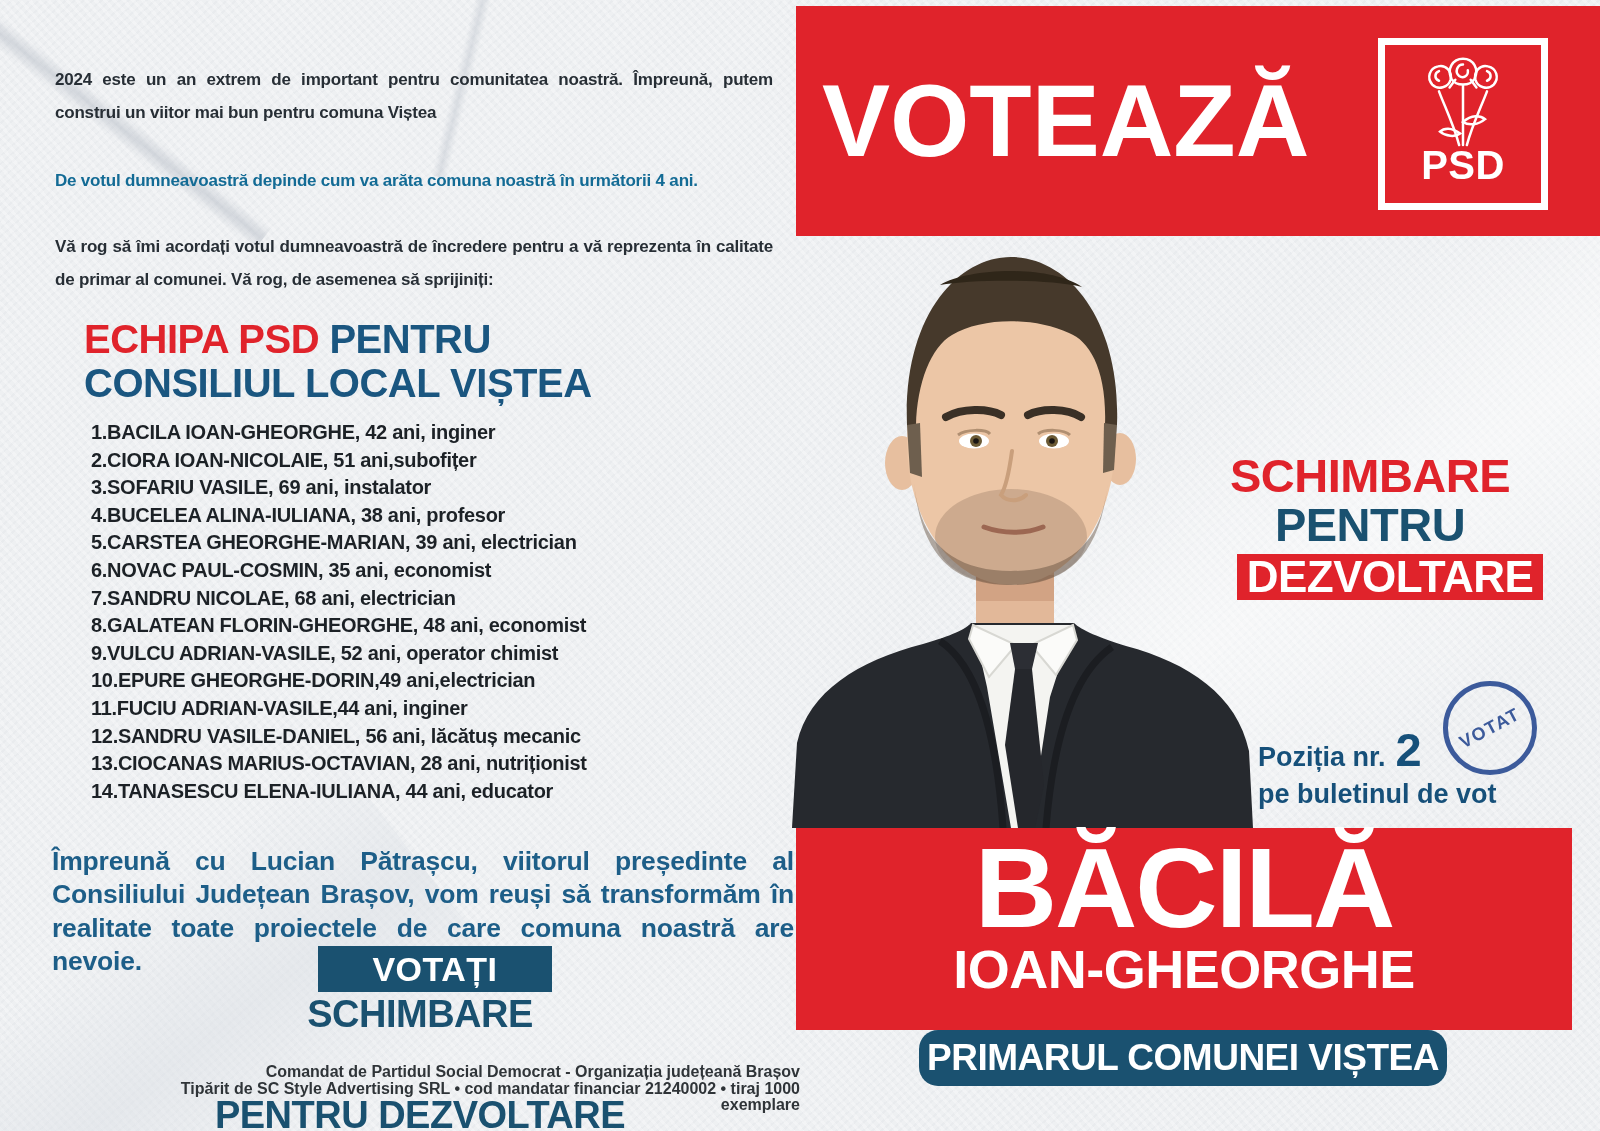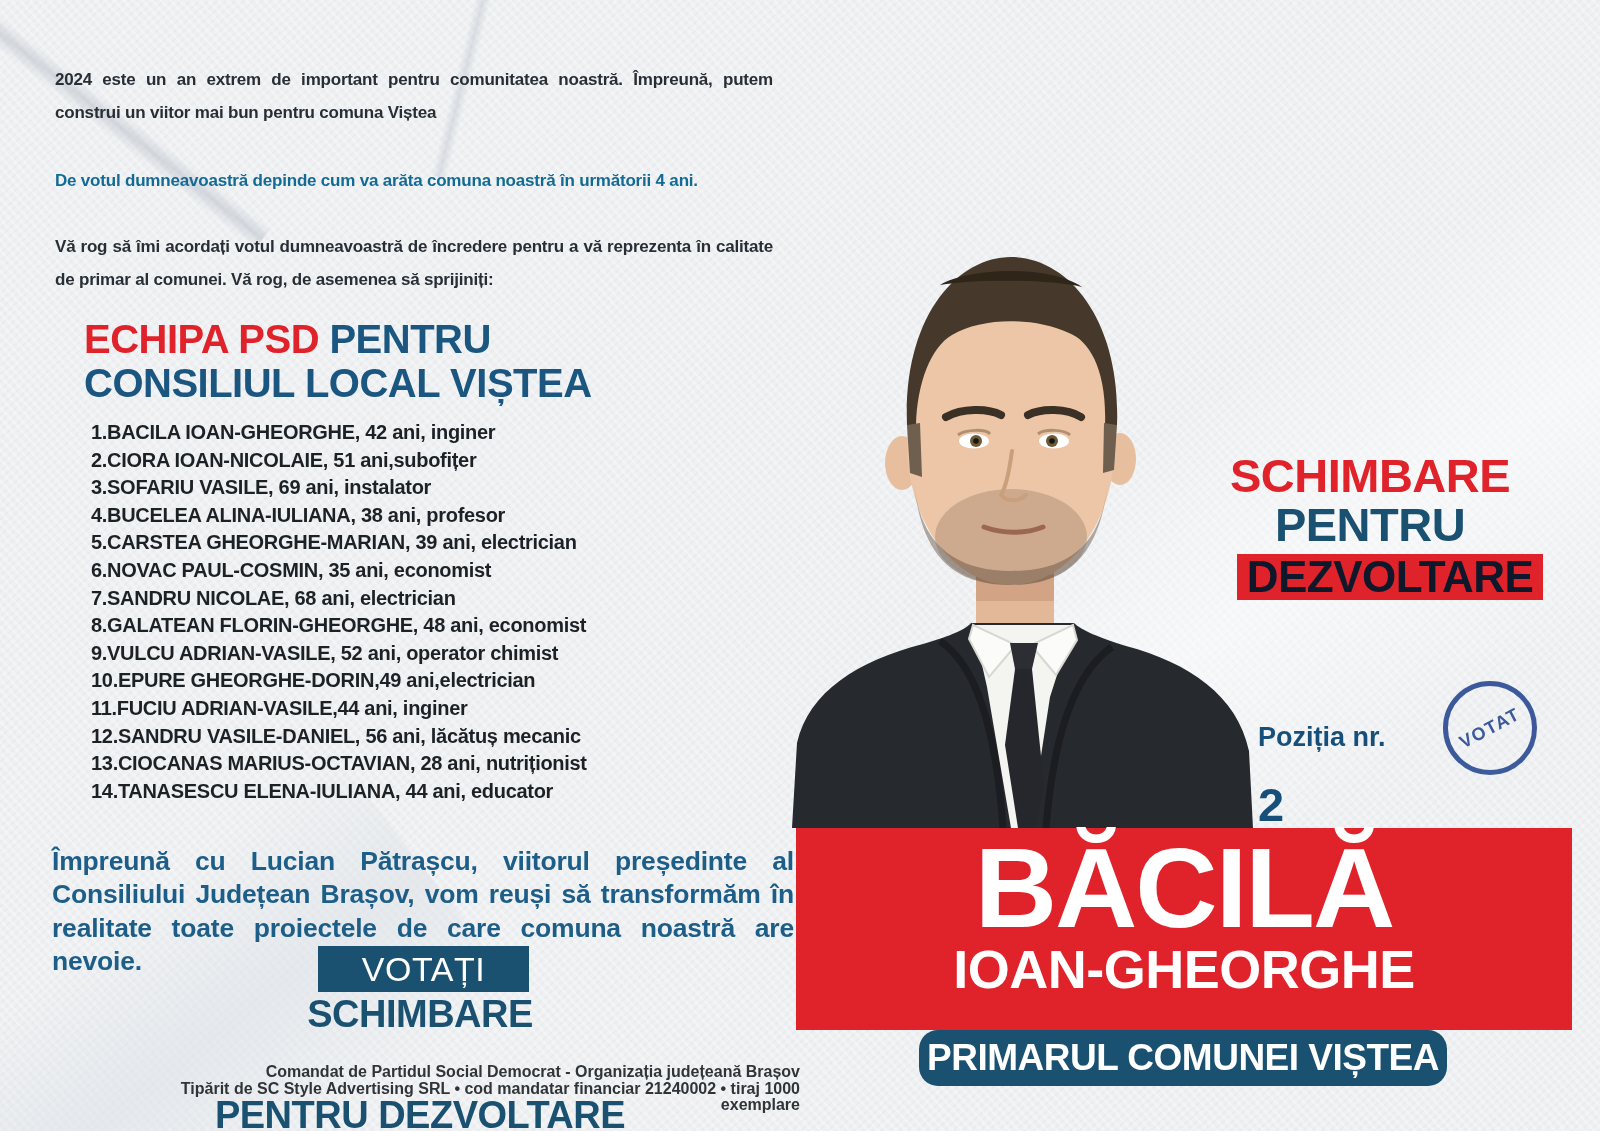--- a/index.html
+++ b/index.html
@@ -126,6 +126,33 @@
     <div>Tipărit de SC Style Advertising SRL • cod mandatar financiar 21240002 • tiraj 1000 exemplare</div>
   </div>
 
+  <div class="vote-banner">
+    <div class="vote-word">VOTEAZĂ</div>
+    <div class="psd-box">
+      <svg width="96" height="96" viewBox="0 0 100 100">
+        <g fill="none" stroke="#ffffff" stroke-width="2.6" stroke-linecap="round">
+
+          <path d="M50,98 C50,78 50,56 50,36"></path>
+          <path d="M46,98 C40,76 31,58 25,42"></path>
+          <path d="M54,98 C60,76 69,58 75,42"></path>
+
+          <path d="M50,74 C59,66 68,67 73,71 C66,77 56,78 50,74 Z"></path>
+          <path d="M47,86 C38,79 30,80 26,84 C32,89 42,90 47,86 Z"></path>
+
+          <path d="M50,8 C39,8 33,19 38,29 C43,37 57,37 62,29 C67,19 61,8 50,8 Z"></path>
+          <path d="M50,14 C44,14 41,22 46,26 C50,29 56,26 55,20"></path>
+          <path d="M42,30 L36,38 M58,30 L64,38"></path>
+
+          <path d="M24,16 C15,18 12,28 18,35 C24,41 35,38 37,30 C39,21 32,14 24,16 Z"></path>
+          <path d="M25,21 C20,23 20,29 25,31"></path>
+
+          <path d="M76,16 C85,18 88,28 82,35 C76,41 65,38 63,30 C61,21 68,14 76,16 Z"></path>
+          <path d="M75,21 C80,23 80,29 75,31"></path>
+        </g>
+      </svg>
+      <div class="psd-word">PSD</div>
+    </div>
+  </div>
 
   <svg class="photo" viewBox="0 0 465 583">
 

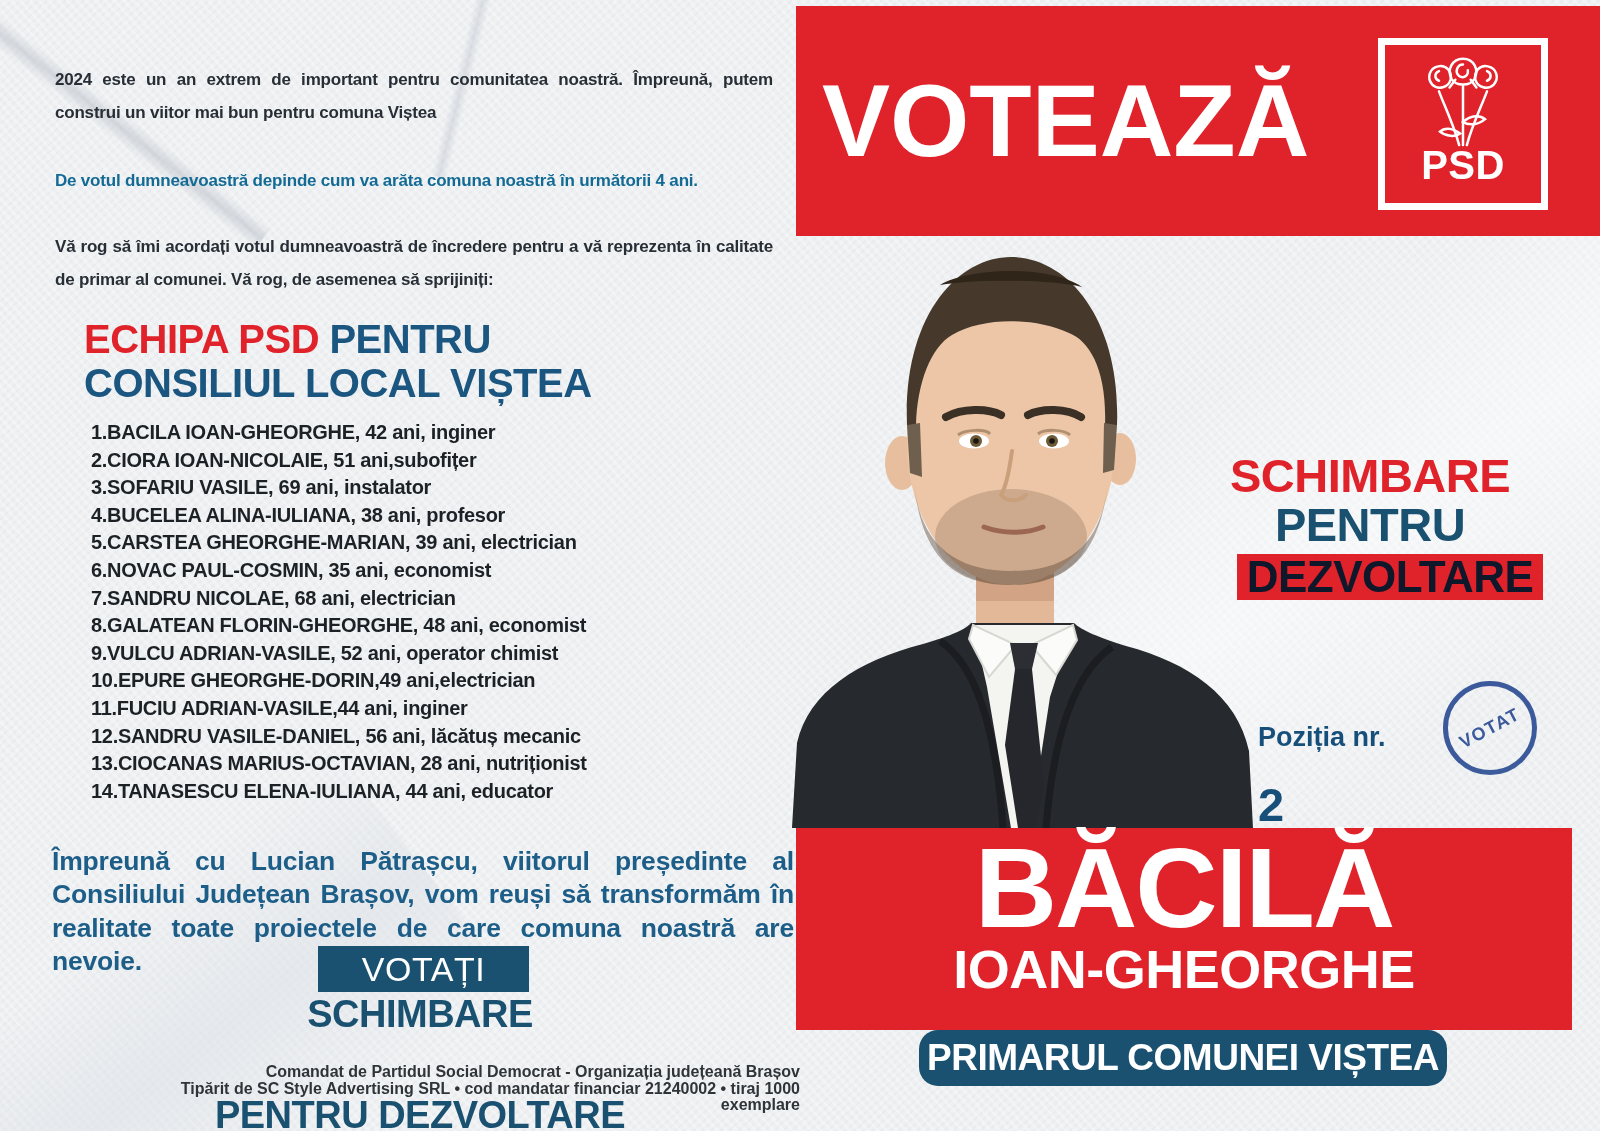--- a/index.html
+++ b/index.html
@@ -58,7 +58,7 @@
   .slogan{position:absolute;left:1170px;top:452px;width:400px;text-align:center;font-weight:bold;}
   .slogan .l1{font-size:47px;color:#e0232b;letter-spacing:-0.5px;line-height:48px;}
   .slogan .l2{font-size:47px;color:#1a5170;letter-spacing:-0.5px;line-height:46px;margin-top:2px;}
-  .slogan .l3{display:inline-block;margin-top:6px;background:#e0232b;color:#0f172a;
+  .slogan .l3{display:inline-block;margin-top:6px;background:#e0232b;color:#ffffff;
     font-size:44px;line-height:46px;padding:0 10px;letter-spacing:-0.5px;margin-left:40px;}
 
   .position-note{position:absolute;left:1258px;top:722px;color:#16507a;font-weight:bold;}

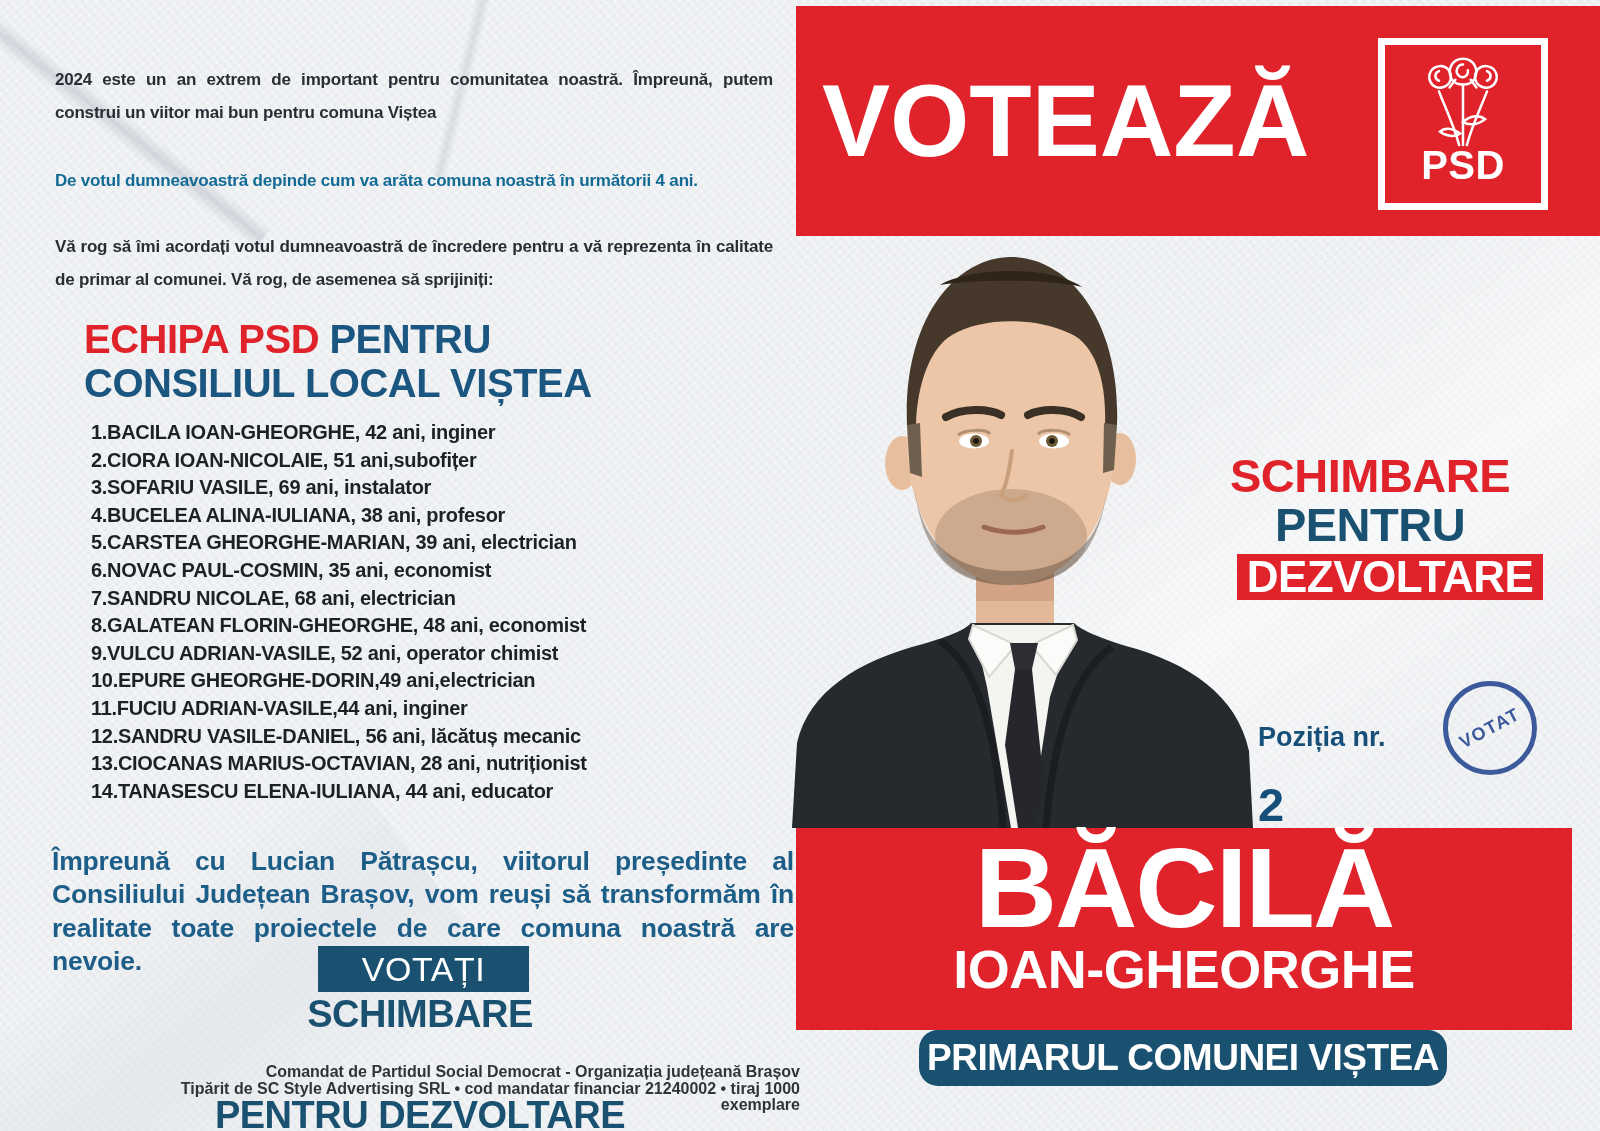--- a/index.html
+++ b/index.html
@@ -62,7 +62,7 @@
     font-size:44px;line-height:46px;padding:0 10px;letter-spacing:-0.5px;margin-left:40px;}
 
   .position-note{position:absolute;left:1258px;top:722px;color:#16507a;font-weight:bold;}
-  .position-note .row{display:flex;align-items:baseline;gap:24px;flex-direction:column;}
+  .position-note .row{display:flex;align-items:baseline;gap:10px;}
   .position-note .lbl{font-size:27px;}
   .position-note .num{font-size:47px;}
   .position-note .line2{font-size:27px;margin-top:2px;}

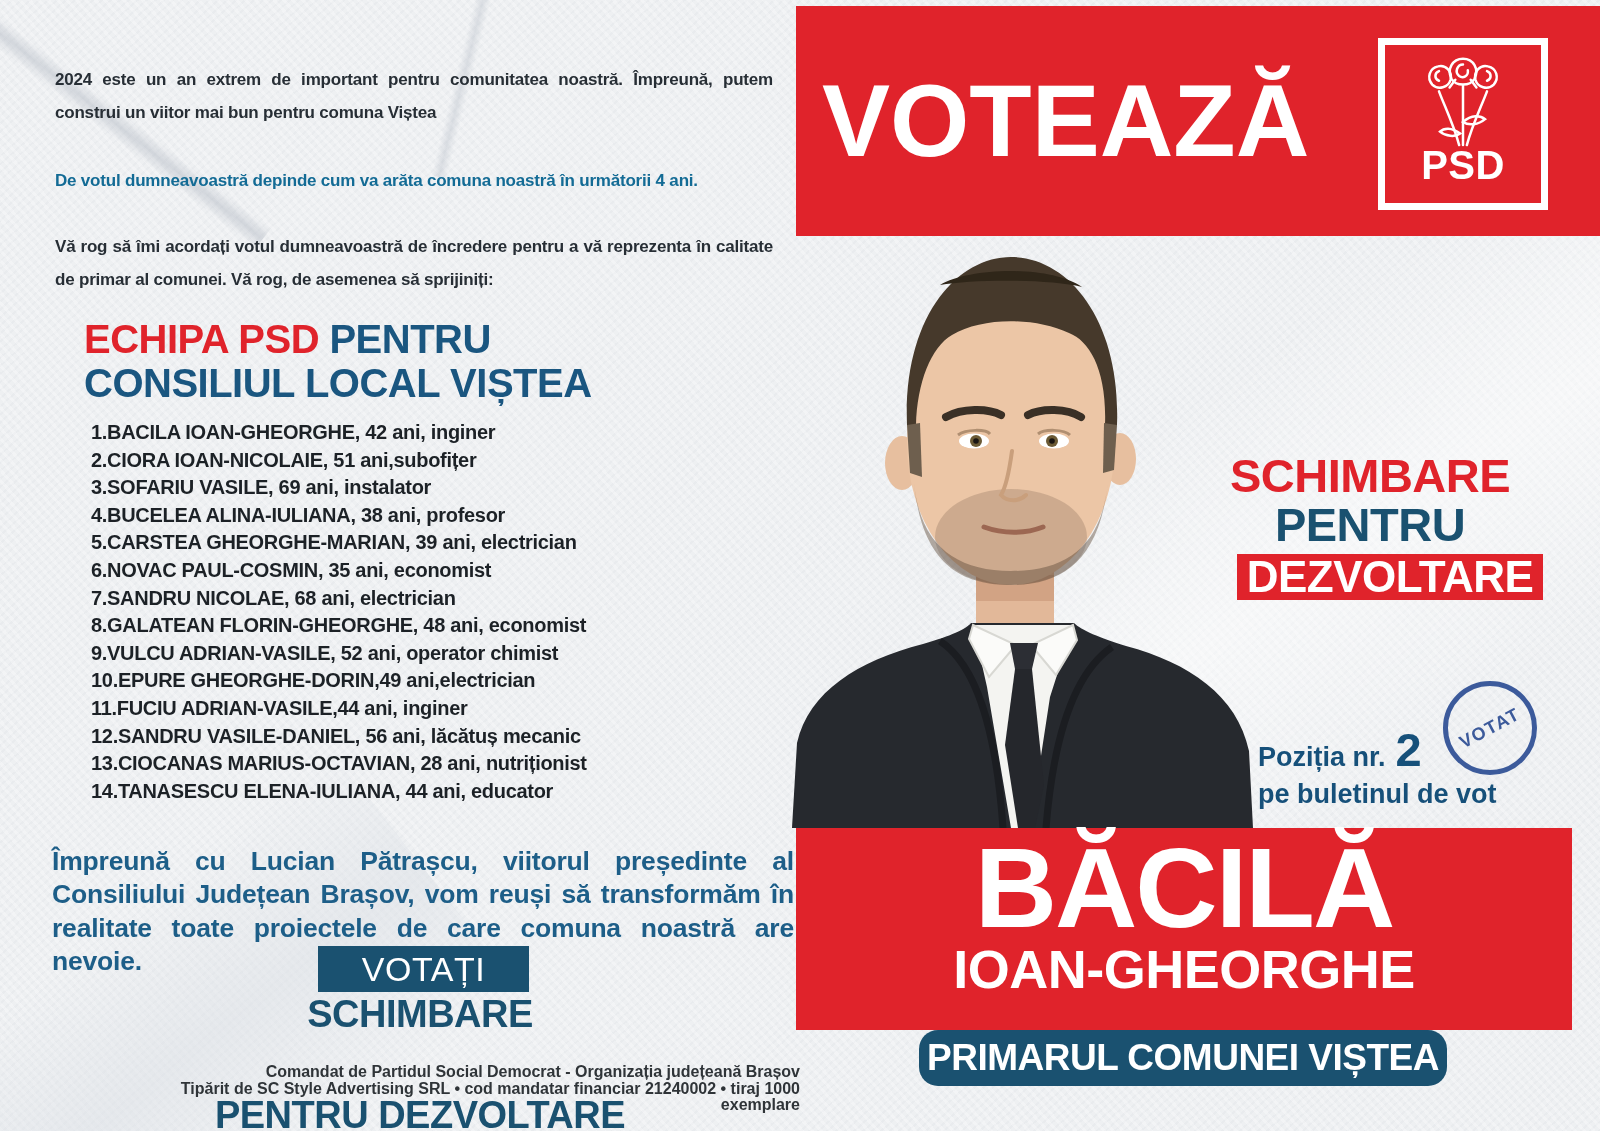--- a/index.html
+++ b/index.html
@@ -35,8 +35,8 @@
   .candidate-list{position:absolute;left:87px;top:415px;margin:4px;padding:0;list-style:none;
     font-weight:bold;font-size:20px;line-height:27.6px;color:#1c2126;letter-spacing:-0.3px;}
   .para-4{top:818px;left:52px;width:742px;font-size:26.5px;line-height:33.5px;color:#1d5e88;}
-  .cta-votati{position:absolute;left:318px;top:946px;width:211px;height:46px;background:#1a5170;
-    color:#ffffff;font-weight:normal;font-size:34px;line-height:46px;text-align:center;letter-spacing:0.5px;}
+  .cta-votati{position:absolute;left:318px;top:946px;width:234px;height:46px;background:#1a5170;
+    color:#ffffff;font-weight:bold;font-size:34px;line-height:46px;text-align:center;letter-spacing:0.5px;}
   .cta-line{position:absolute;left:160px;width:520px;text-align:center;font-weight:bold;font-size:38px;
     color:#1a5170;letter-spacing:-0.5px;}
   .cta-line-2{top:993px;}

